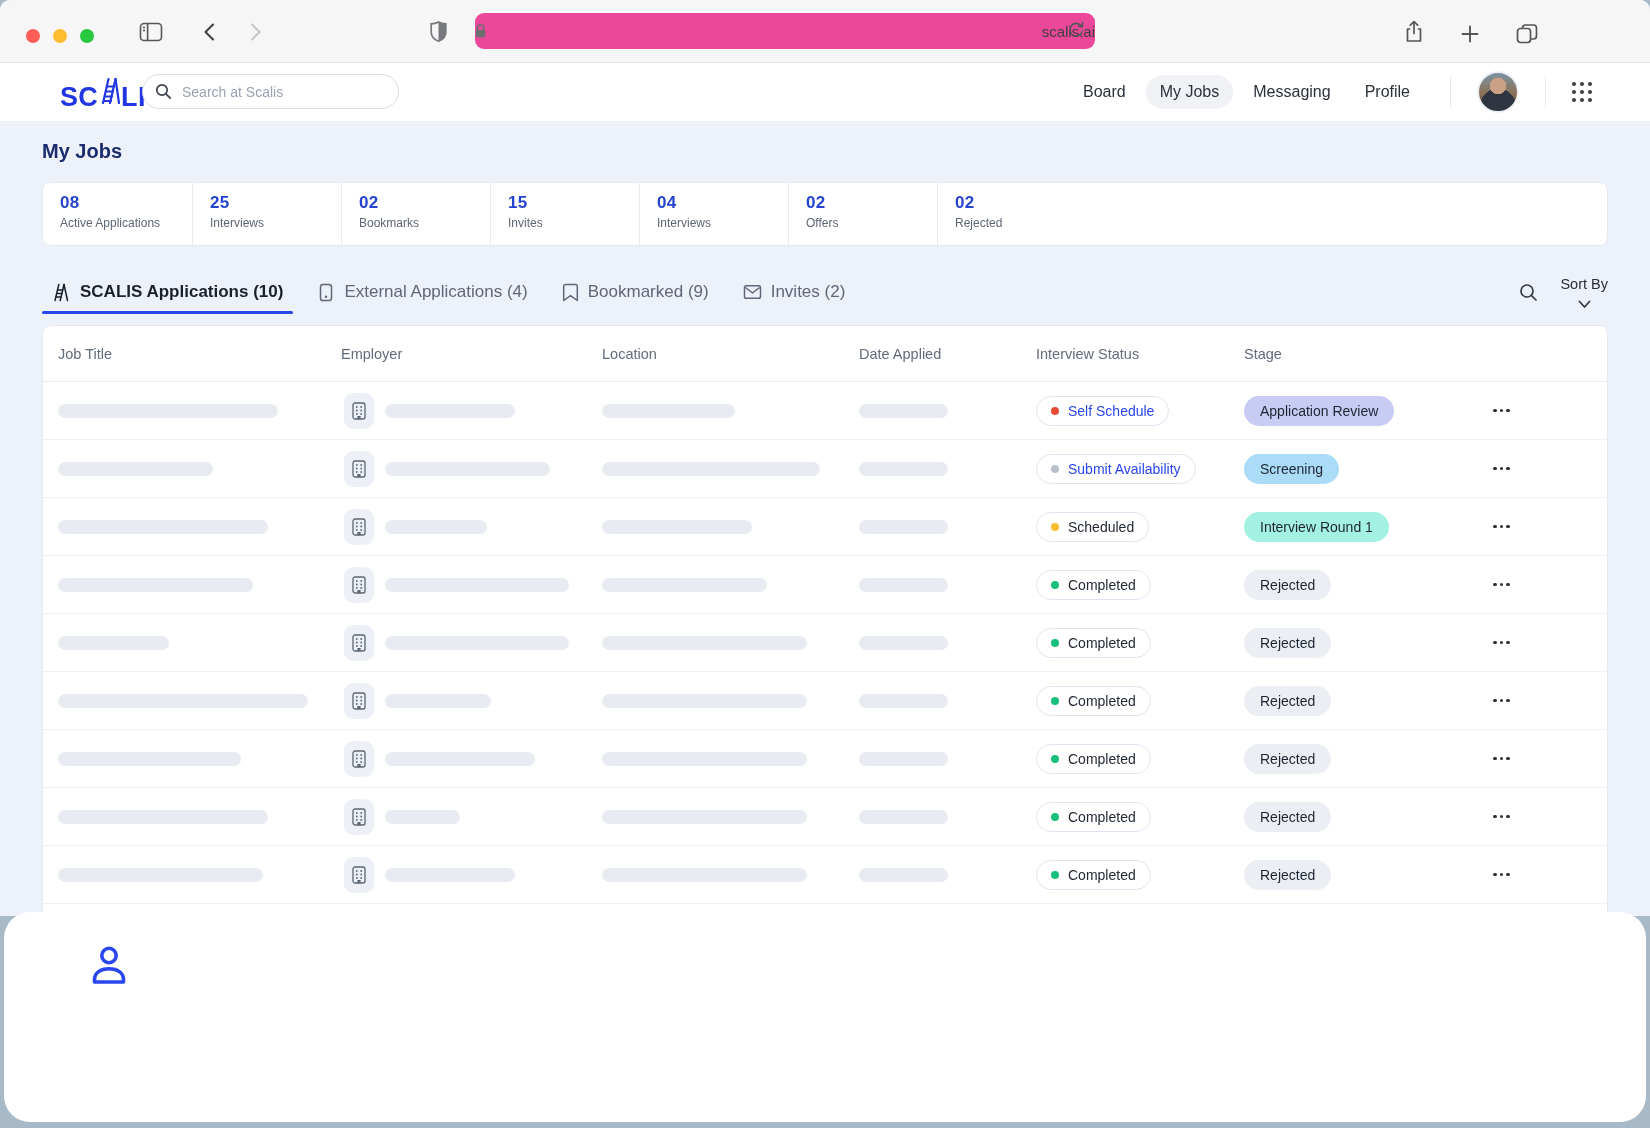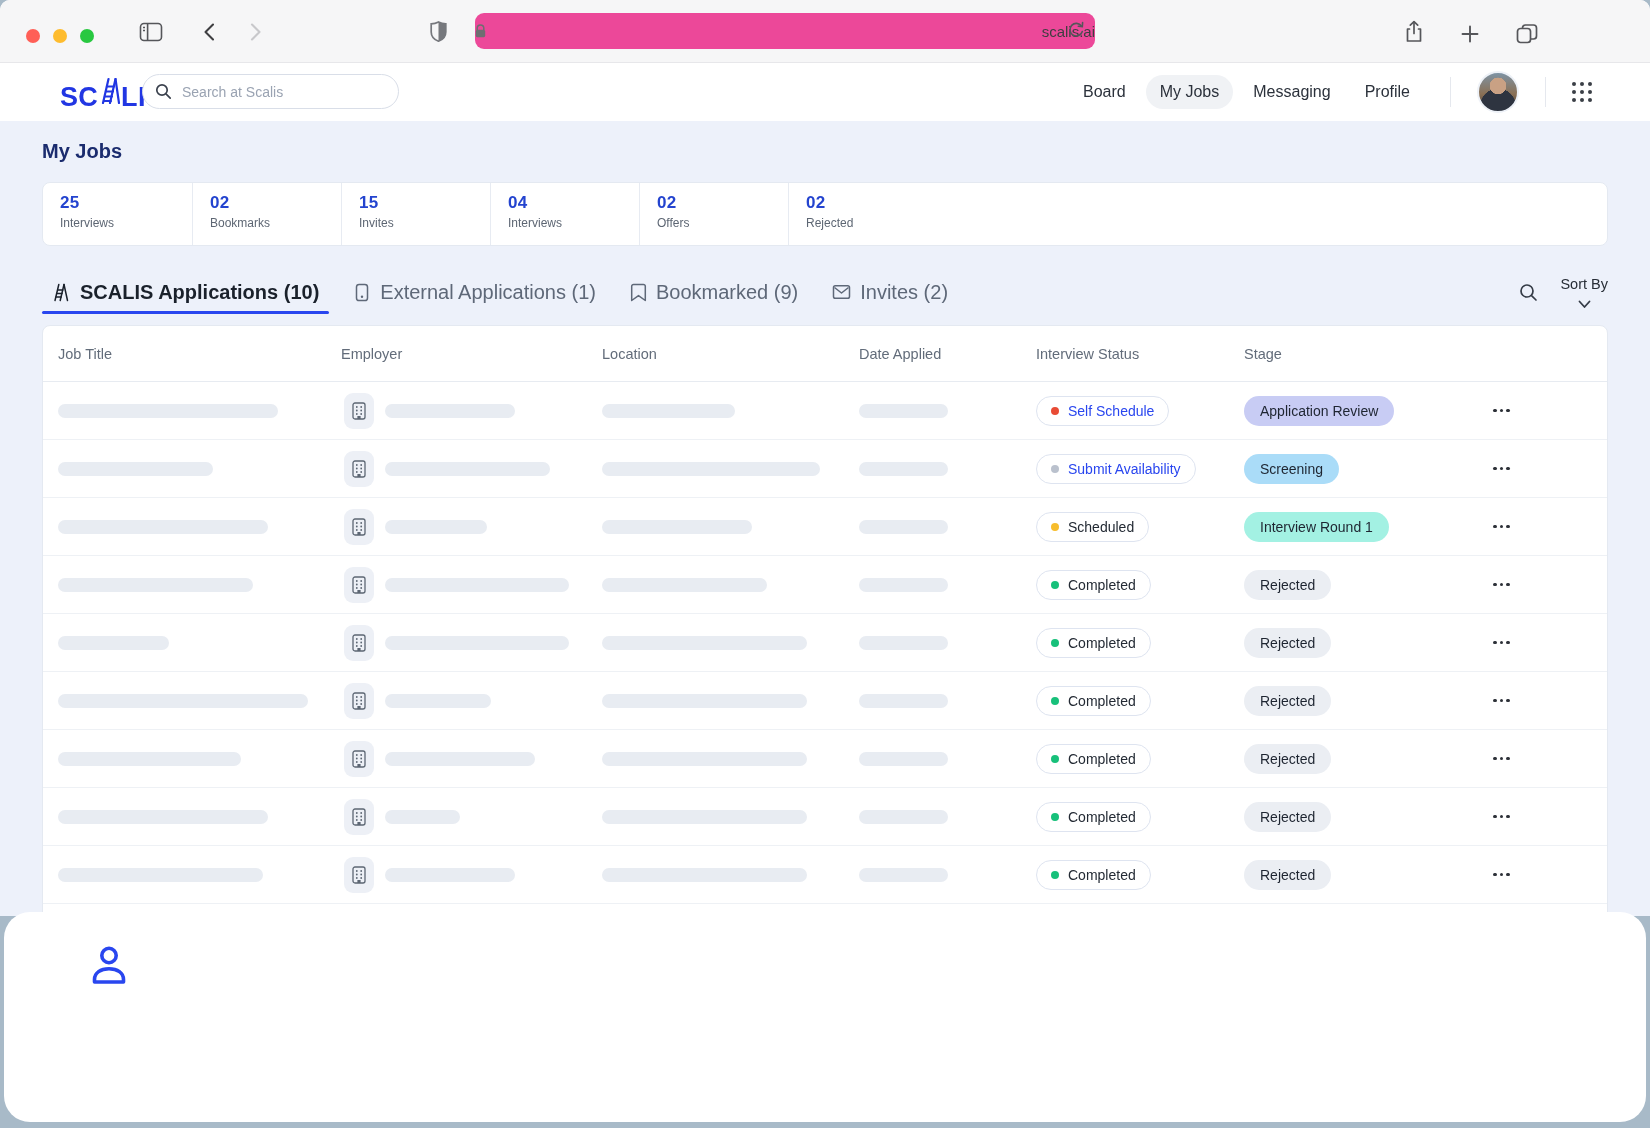--- a/index.html
+++ b/index.html
@@ -205,6 +205,10 @@
       <div class="page-title">My Jobs</div>
 
       <div class="stats" id="stats-bar">
+          <div class="stat">
+            <span class="stat-value">08</span>
+            <span class="stat-label">Active Applications</span>
+          </div>
           <div class="stat">
             <span class="stat-value">25</span>
             <span class="stat-label">Interviews</span>

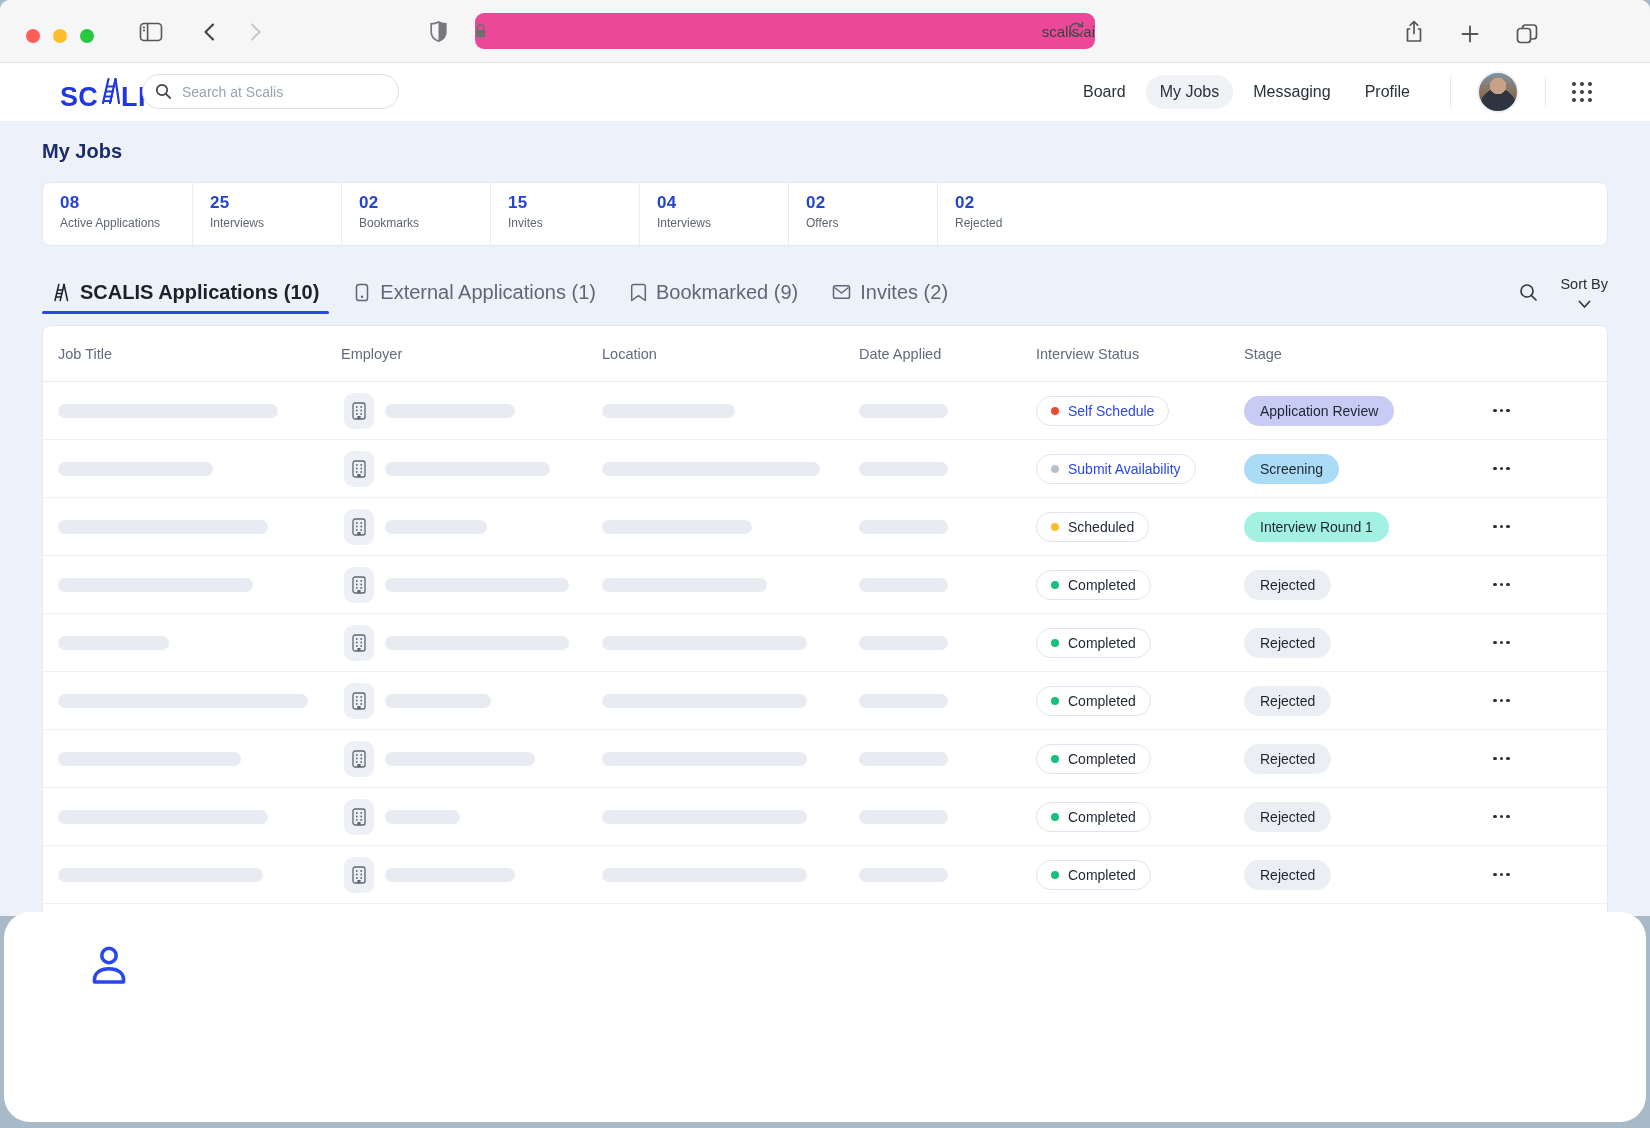--- a/index.html
+++ b/index.html
@@ -47,7 +47,7 @@
 
   
   .tabsrow{margin-top:26px;height:40px;display:flex;align-items:center;}
-  .tab{position:relative;height:40px;display:flex;align-items:center;gap:9px;padding:0 10px;font-size:20px;color:#5E6878;cursor:pointer;background:none;border:none;font-family:inherit;}
+  .tab{position:relative;height:40px;display:flex;align-items:center;gap:9px;padding:0 10px;font-size:17px;color:#5E6878;cursor:pointer;background:none;border:none;font-family:inherit;}
   .tab + .tab{margin-left:14px;}
   .tab.active{color:#1A212B;font-weight:700;}
   .tab.active::after{content:"";position:absolute;left:0;right:0;bottom:-2px;height:3px;border-radius:3px;background:#2946EF;}

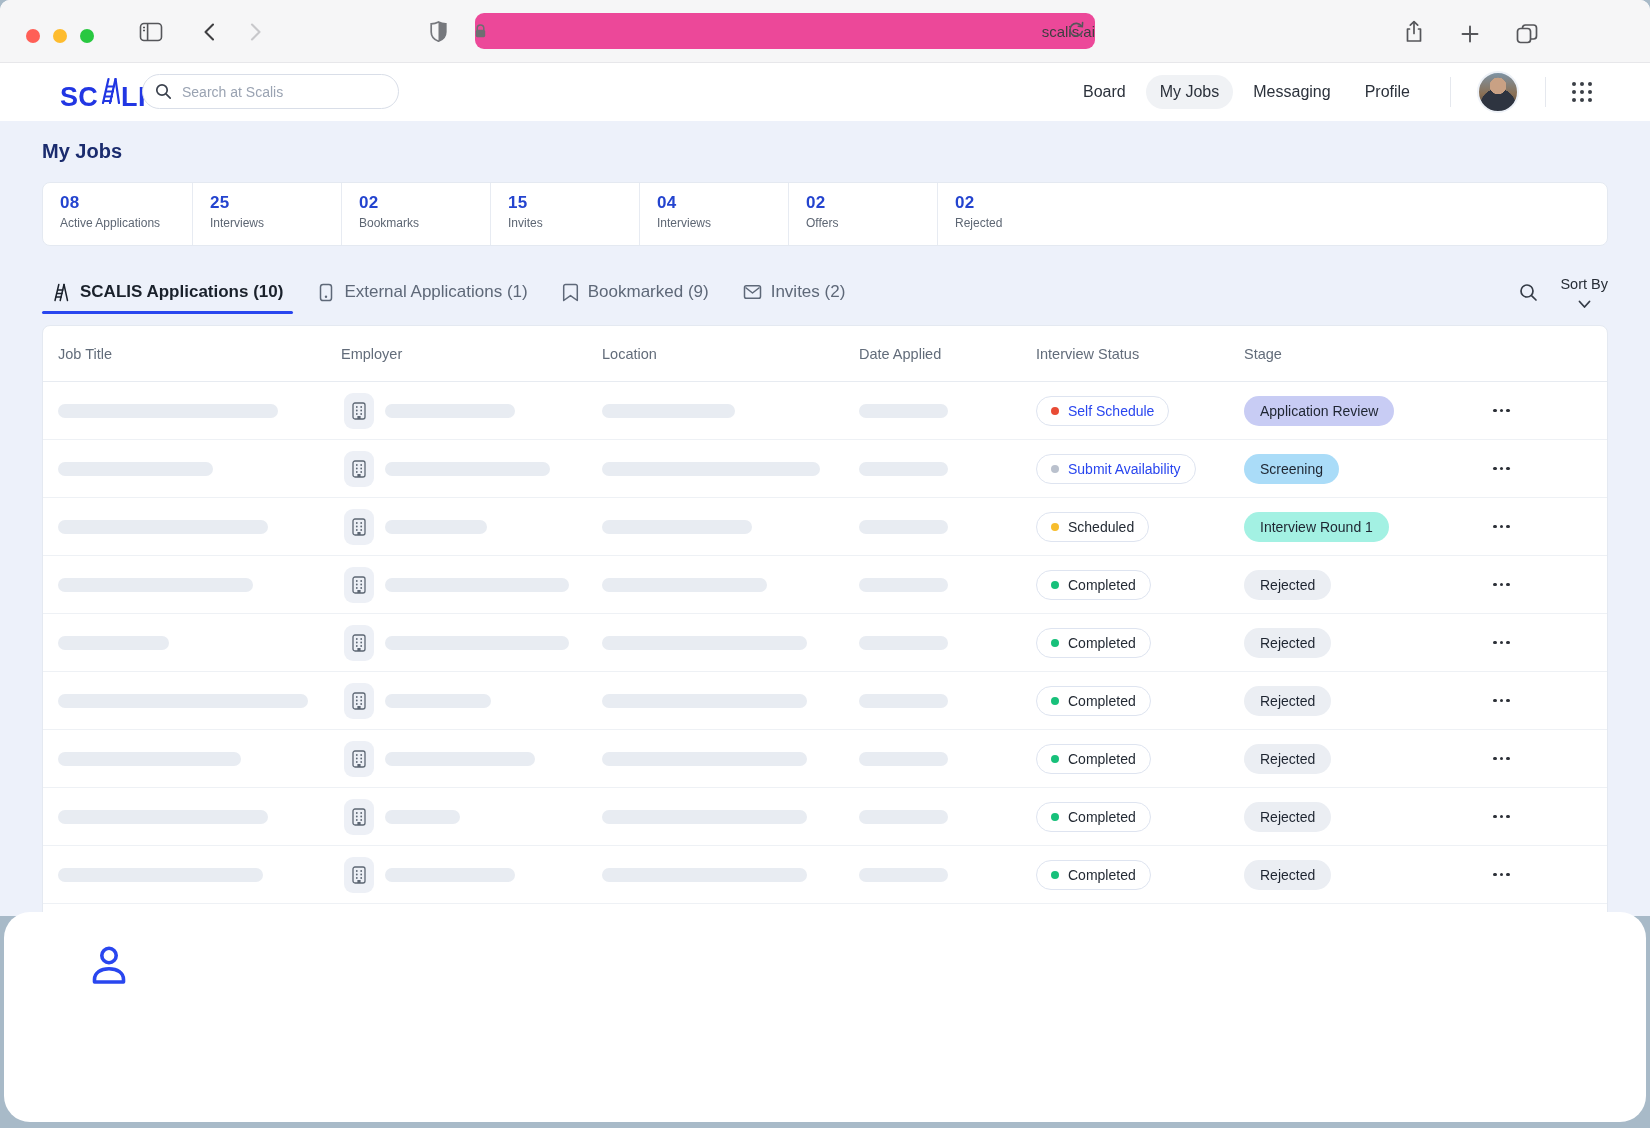--- a/index.html
+++ b/index.html
@@ -257,7 +257,7 @@
                   <circle cx="9" cy="13.8" r="1.2" fill="currentColor" stroke="none"></circle>
                 </svg>
               </span>
-              <span>External Applications (1)</span>
+              <span>External Applications (4)</span>
             </button>
             <button class="tab">
               <span class="ticon">

